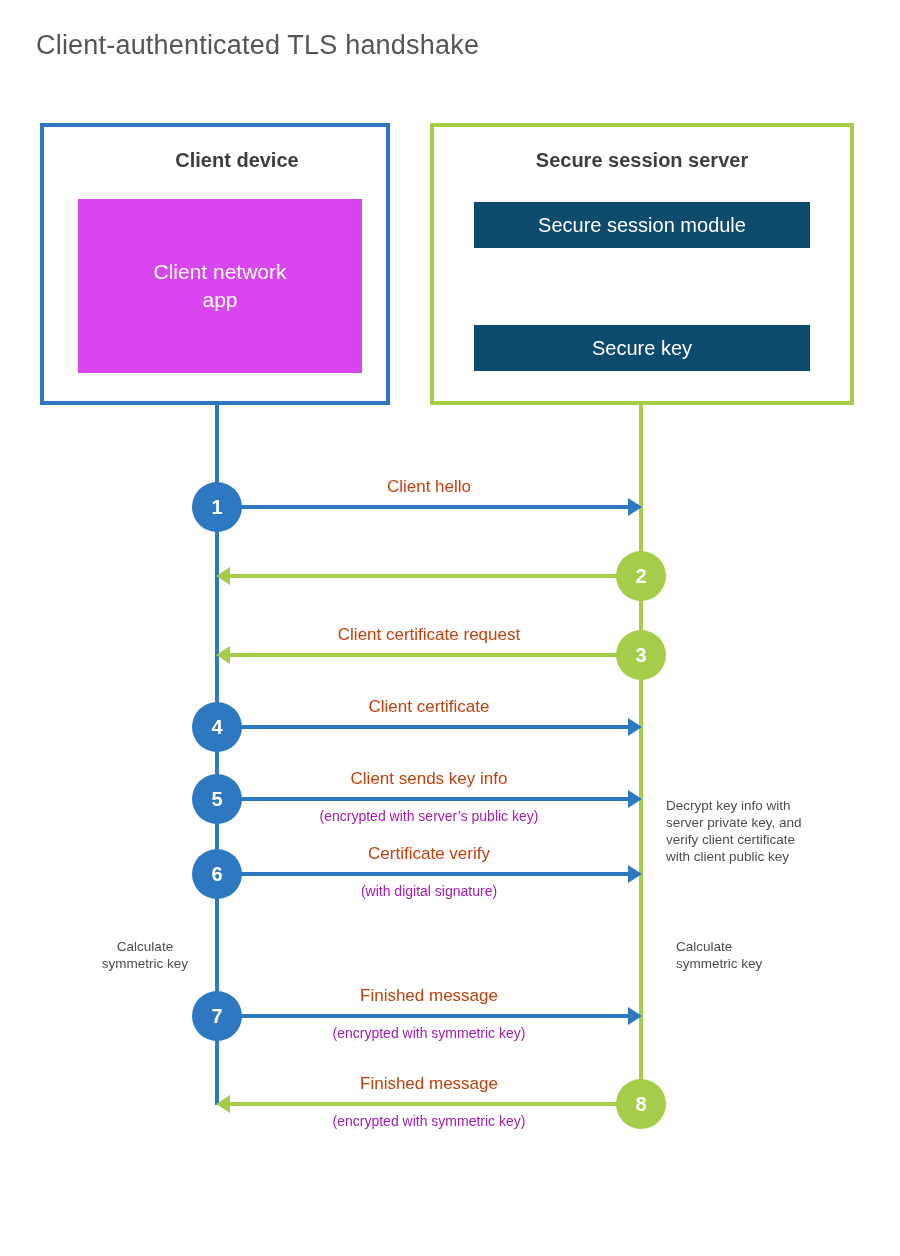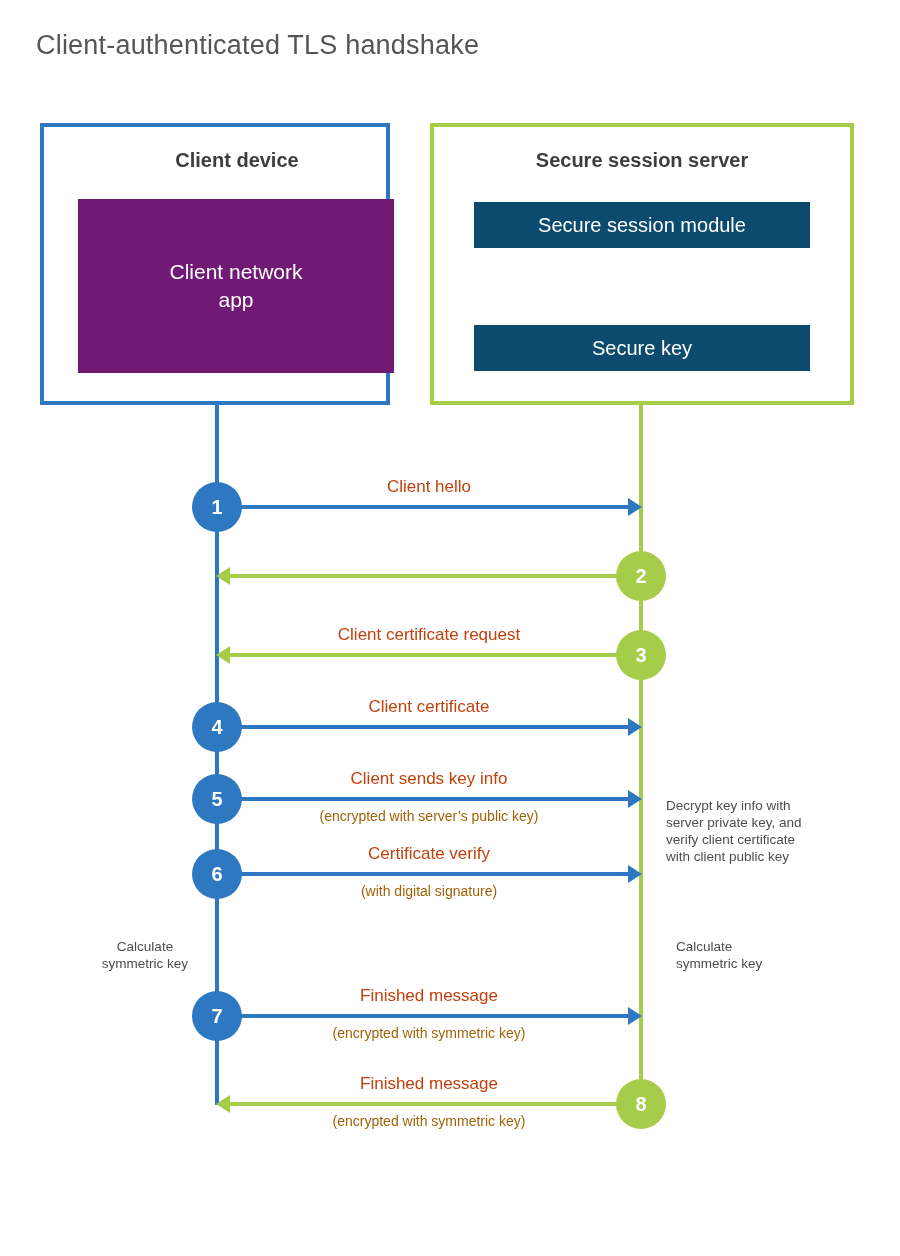--- a/index.html
+++ b/index.html
@@ -16,7 +16,7 @@
   .client-title { left:48px; top:149px; width:378px; }
   .server-title { left:430px; top:149px; width:424px; }
 
-  .app-box { position:absolute; left:78px; top:199px; width:316px; height:174px; background:#701a75;
+  .app-box { position:absolute; left:78px; top:199px; width:284px; height:174px; background:#d946ef;
              color:#ffffff; font-size:21px; line-height:28px; display:flex; align-items:center;
              justify-content:center; text-align:center; white-space:pre-line; }
 

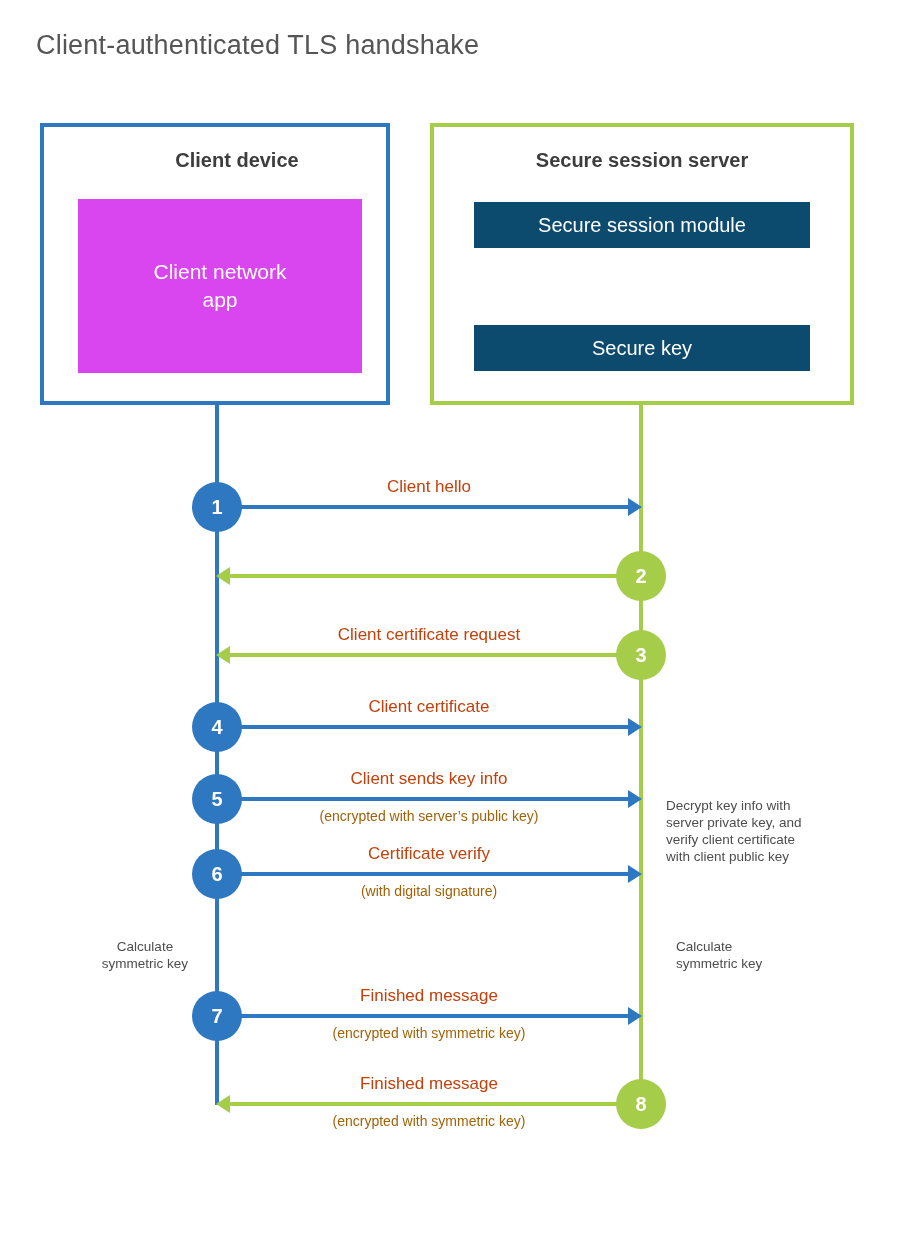--- a/index.html
+++ b/index.html
@@ -46,7 +46,7 @@
   .arrow-label { position:absolute; left:179px; width:500px; text-align:center;
                  font-size:17px; color:#c2410c; }
   .arrow-sub   { position:absolute; left:179px; width:500px; text-align:center;
-                 font-size:14px; color:#a16207; }
+                 font-size:14px; color:#a21caf; }
 
   .note { position:absolute; font-size:13.5px; line-height:17px; color:#4d4d4d; white-space:pre-line; }
   .note-decrypt { left:666px; top:797px; width:170px; text-align:left; }

